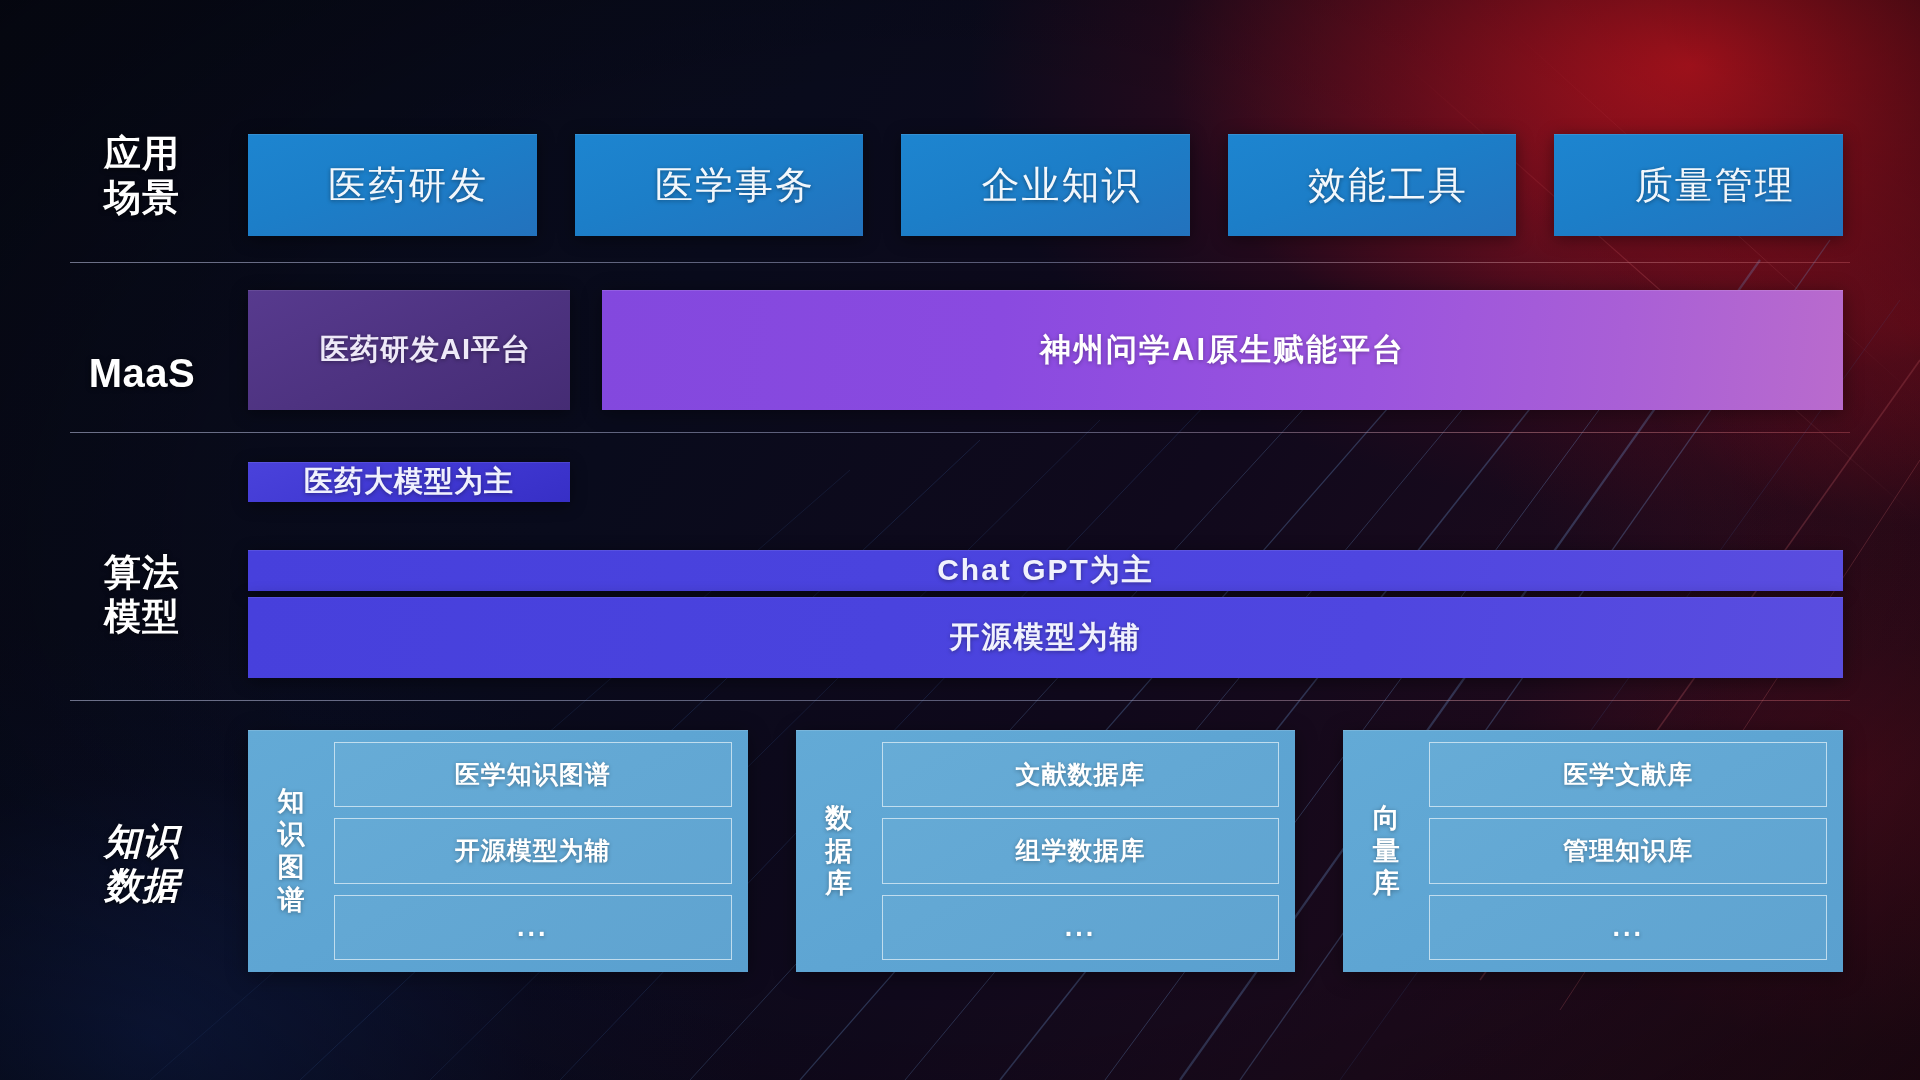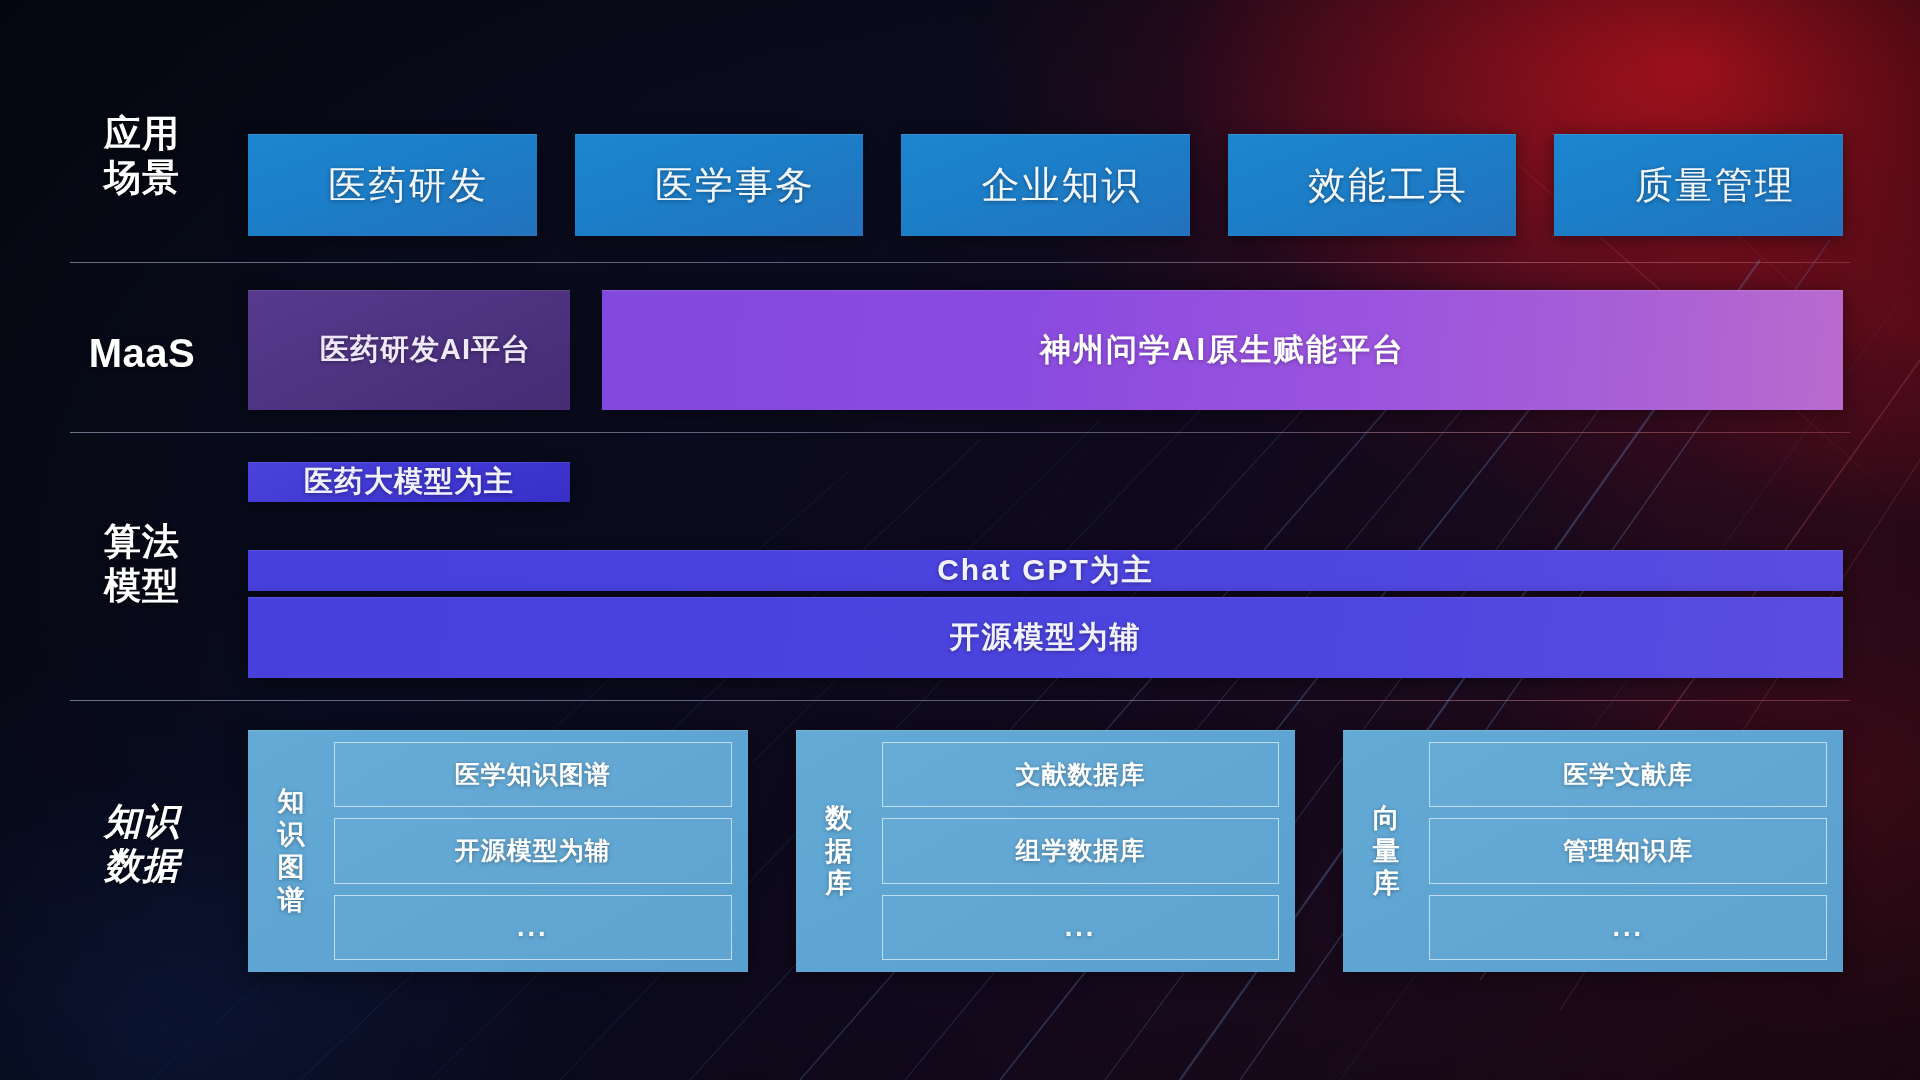--- a/index.html
+++ b/index.html
@@ -63,6 +63,7 @@
     line-height: 1.18;
     letter-spacing: 1px;
     text-shadow: 0 1px 5px rgba(0,0,0,0.75);
+    margin-top: 20px;
   }
   .rowlabel.cn { font-size: 37px; }
   .rowlabel.en { font-size: 40px; letter-spacing: 0.5px; }

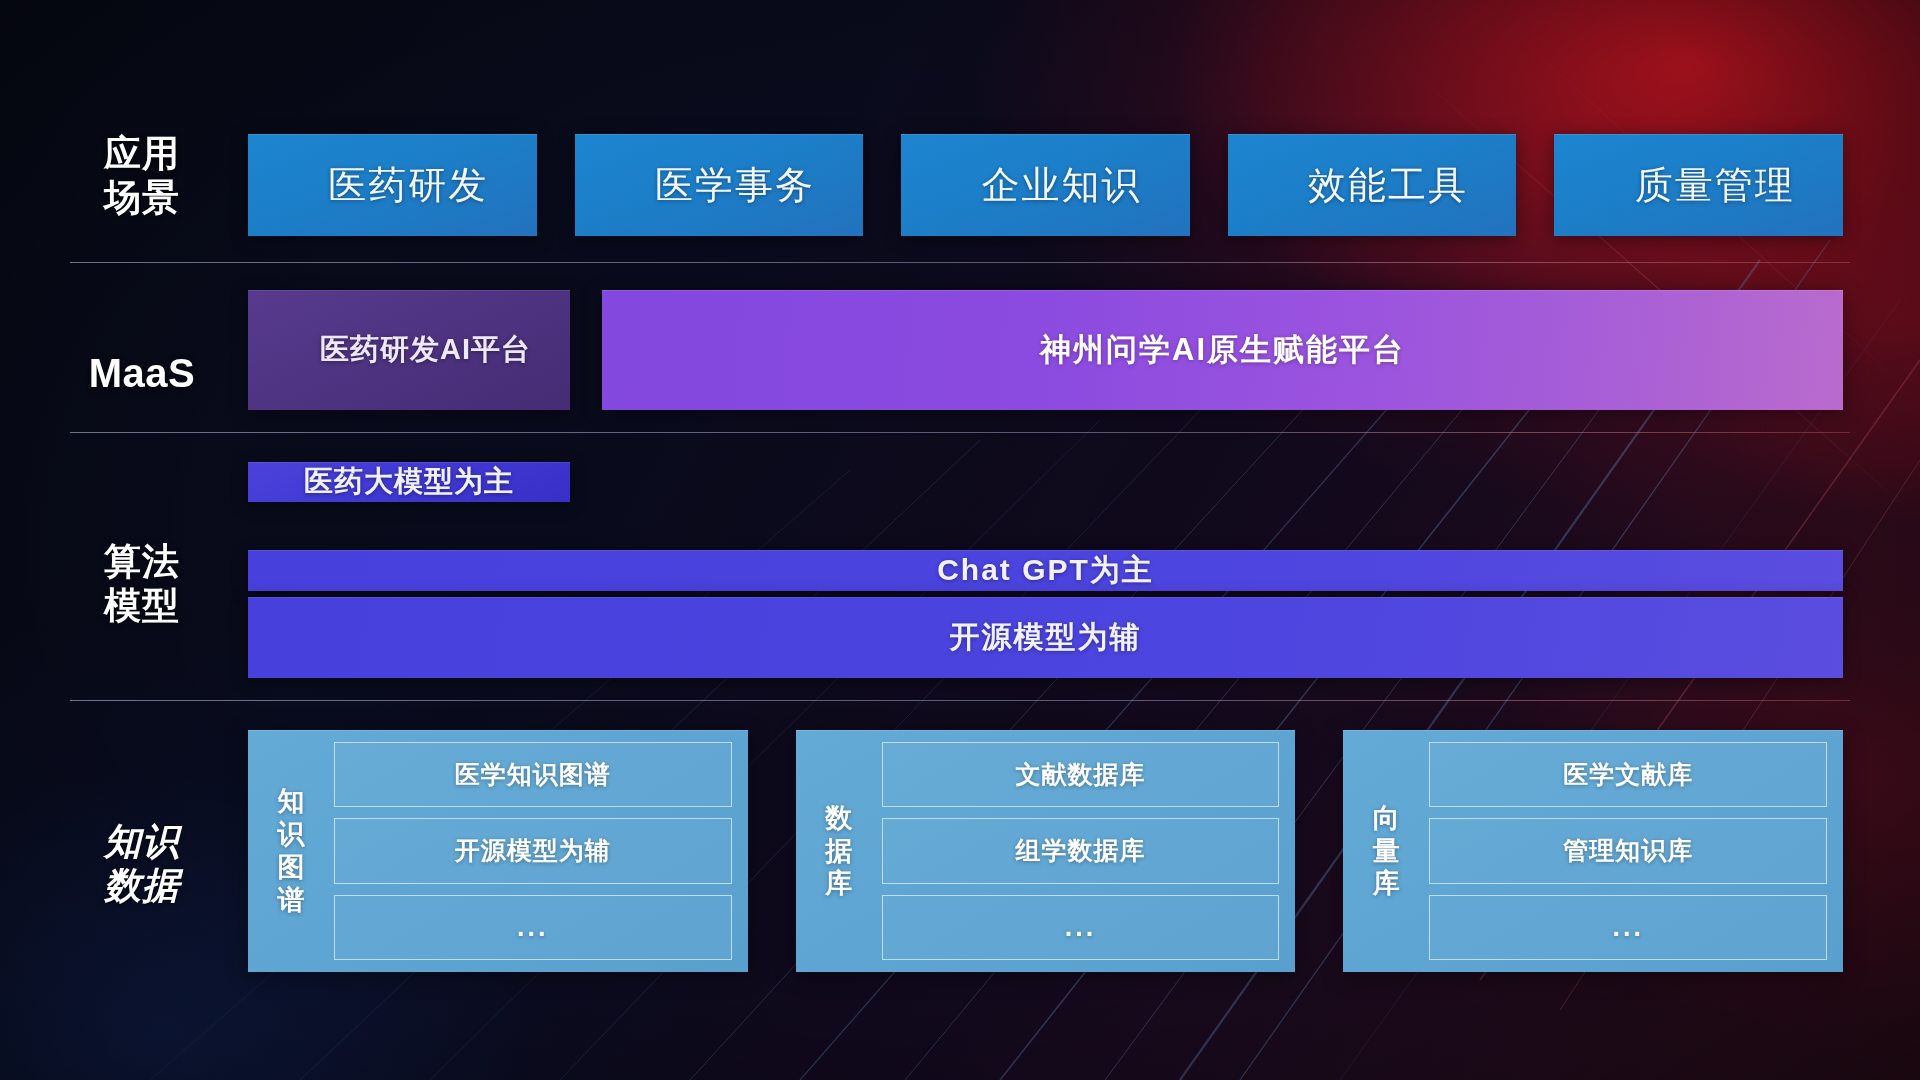--- a/index.html
+++ b/index.html
@@ -267,7 +267,7 @@
 
     <div class="rowline l2"></div>
 
-    <div class="rowlabel cn" style="top:520px;font-family:Liberation Serif, serif;">
+    <div class="rowlabel cn" style="top:531px;font-family:Liberation Serif, serif;">
       <div>算法</div>
       <div>模型</div>
     </div>

